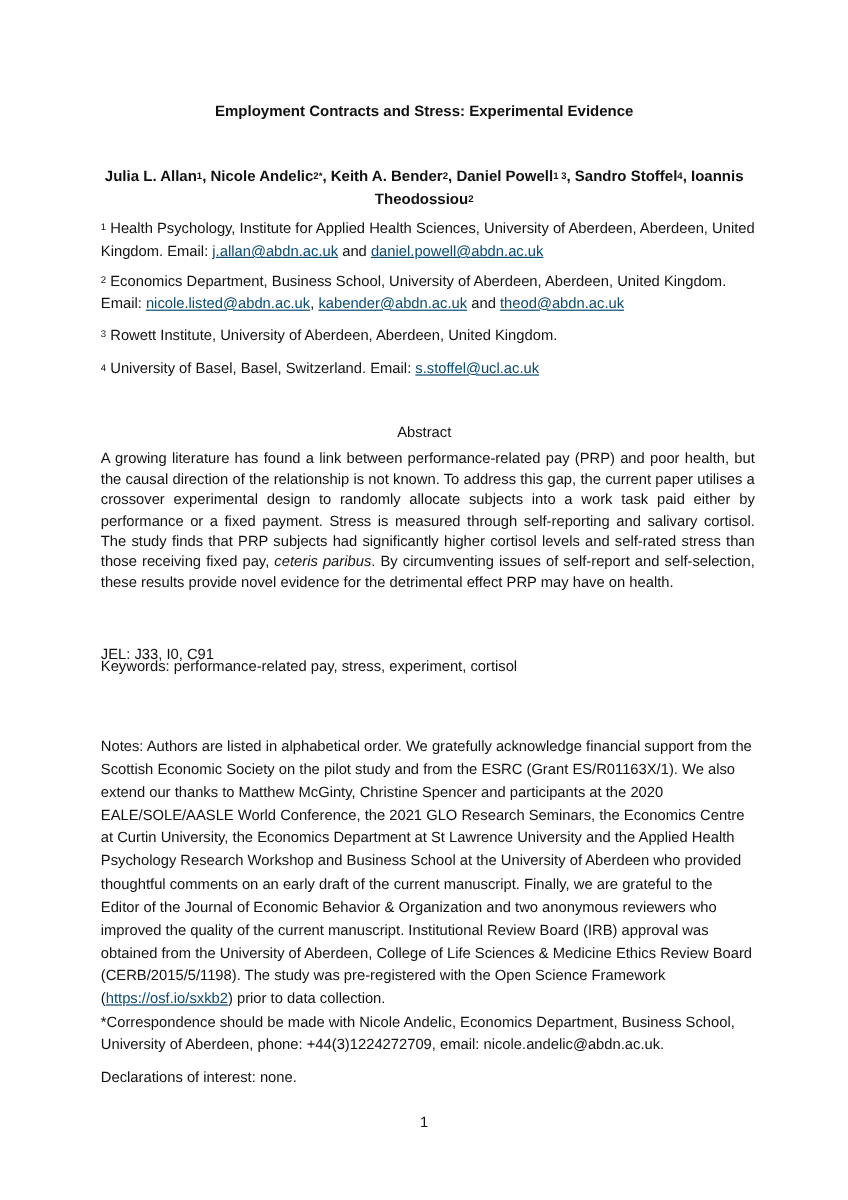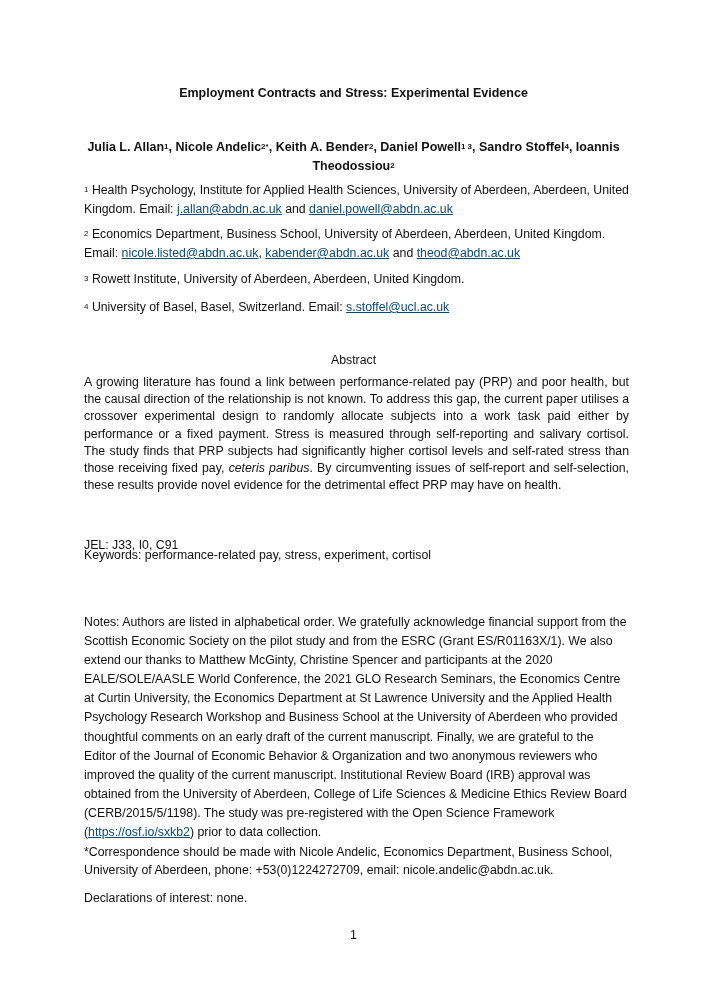--- a/index.html
+++ b/index.html
@@ -70,7 +70,7 @@
 
   <div class="abs notes"><span>Notes:  Authors are listed in alphabetical order. We gratefully acknowledge financial support from the Scottish Economic Society on the pilot study and from the ESRC (Grant ES/R01163X/1). We also extend our thanks to Matthew McGinty, Christine Spencer and participants at the 2020 EALE/SOLE/AASLE World Conference, the 2021 GLO Research Seminars, the Economics Centre at Curtin University, the Economics Department at St Lawrence University and the Applied Health Psychology Research Workshop and Business School at the University of Aberdeen who provided thoughtful comments on an early draft of the current manuscript. Finally, we are grateful to the Editor of the Journal of Economic Behavior &amp; Organization and two anonymous reviewers who improved the quality of the current manuscript. Institutional Review Board (IRB) approval was obtained from the University of Aberdeen, College of Life Sciences &amp; Medicine Ethics Review Board (CERB/2015/5/1198). The study was pre-registered with the Open Science Framework (</span><a class="link">https://osf.io/sxkb2</a><span>) prior to data collection.</span></div>
 
-  <div class="abs corr">*Correspondence should be made with Nicole Andelic, Economics Department, Business School, University of Aberdeen, phone: +53(0)1224272709, email: nicole.andelic@abdn.ac.uk.</div>
+  <div class="abs corr">*Correspondence should be made with Nicole Andelic, Economics Department, Business School, University of Aberdeen, phone: +44(3)1224272709, email: nicole.andelic@abdn.ac.uk.</div>
 
   <div class="abs decl">Declarations of interest: none.</div>
 

